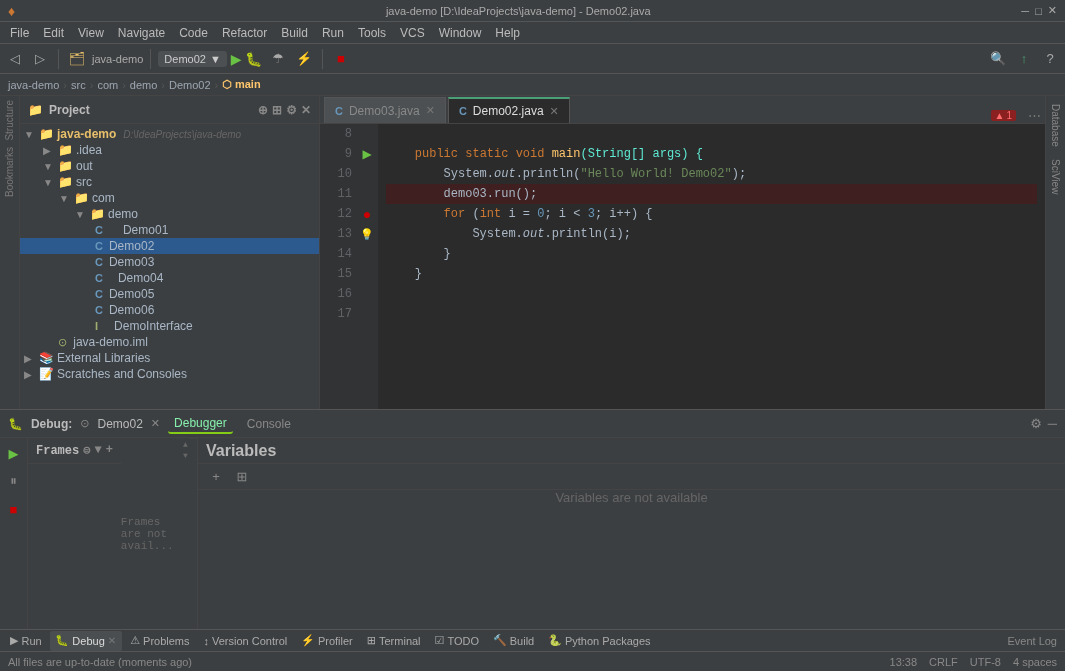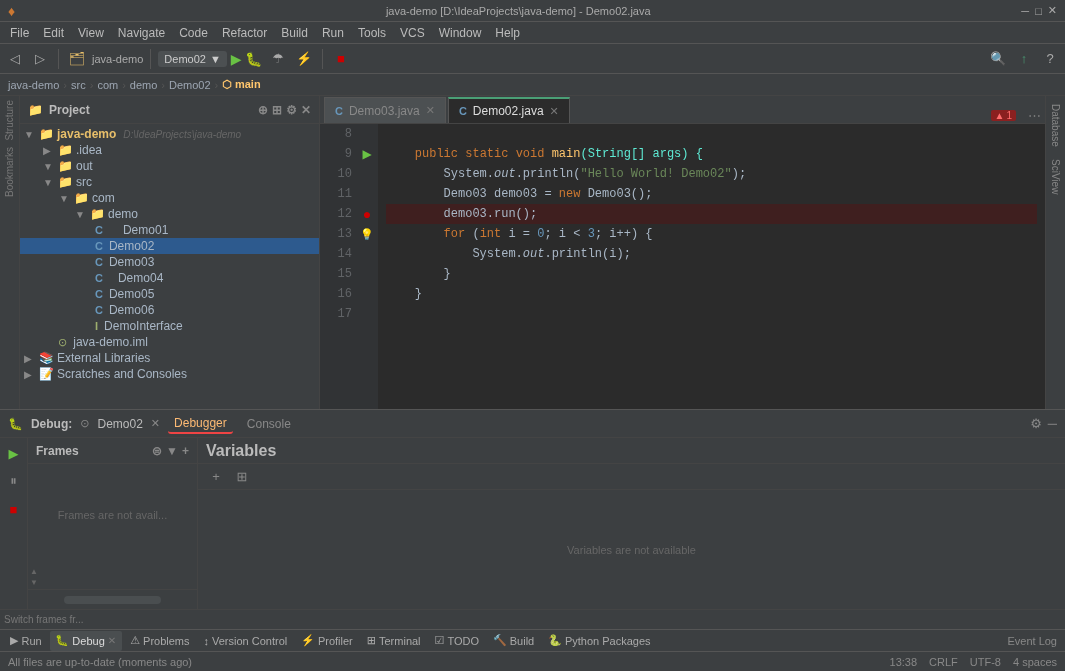--- a/index.html
+++ b/index.html
@@ -782,9 +782,6 @@
         <div class="code-line">
           <span style="color:#a9b7c6">        System.</span><span class="italic" style="color:#a9b7c6">out</span><span style="color:#a9b7c6">.println(</span><span class="str">"Hello World! Demo02"</span><span style="color:#a9b7c6">);</span>
         </div>
-        <div class="code-line">
-          <span style="color:#a9b7c6">        Demo03 demo03 = </span><span class="kw">new</span><span style="color:#a9b7c6"> Demo03();</span>
-        </div>
         <div class="code-line breakpoint-line">
           <span style="color:#a9b7c6">        demo03.run();</span>
         </div>

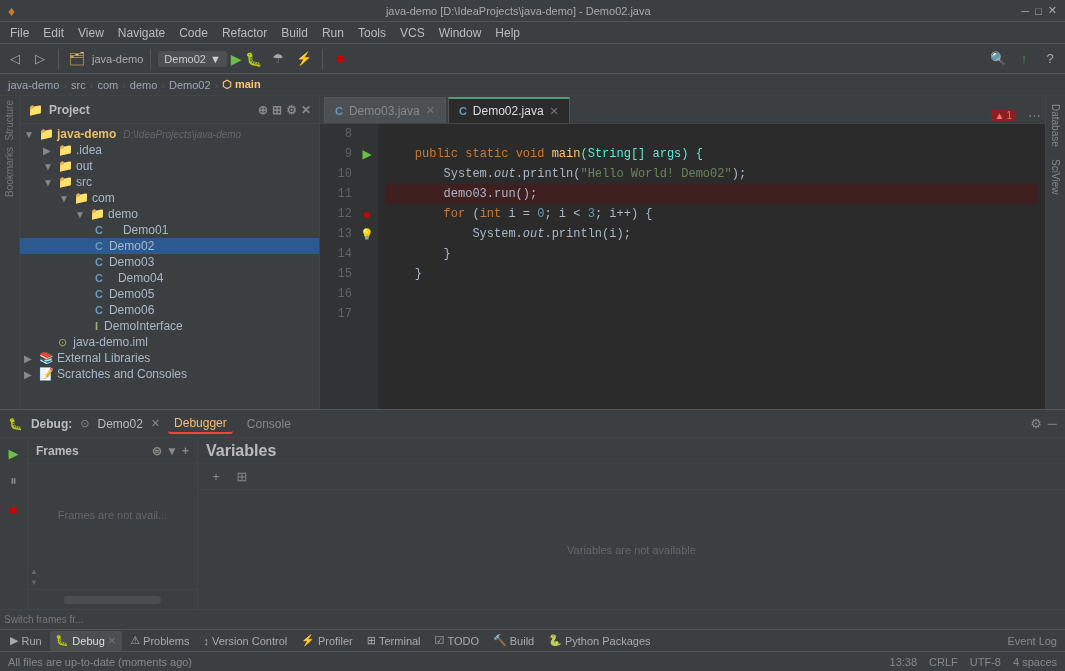--- a/index.html
+++ b/index.html
@@ -694,7 +694,7 @@
       <div class="tree-item">
         <span style="width:68px"></span>
         <span class="java-i" style="color:#9dae6e;">I</span>
-        <span style="margin-left:3px;">DemoInterface</span>
+        <span style="margin-left:13px;">DemoInterface</span>
       </div>
 
       <div class="tree-item">

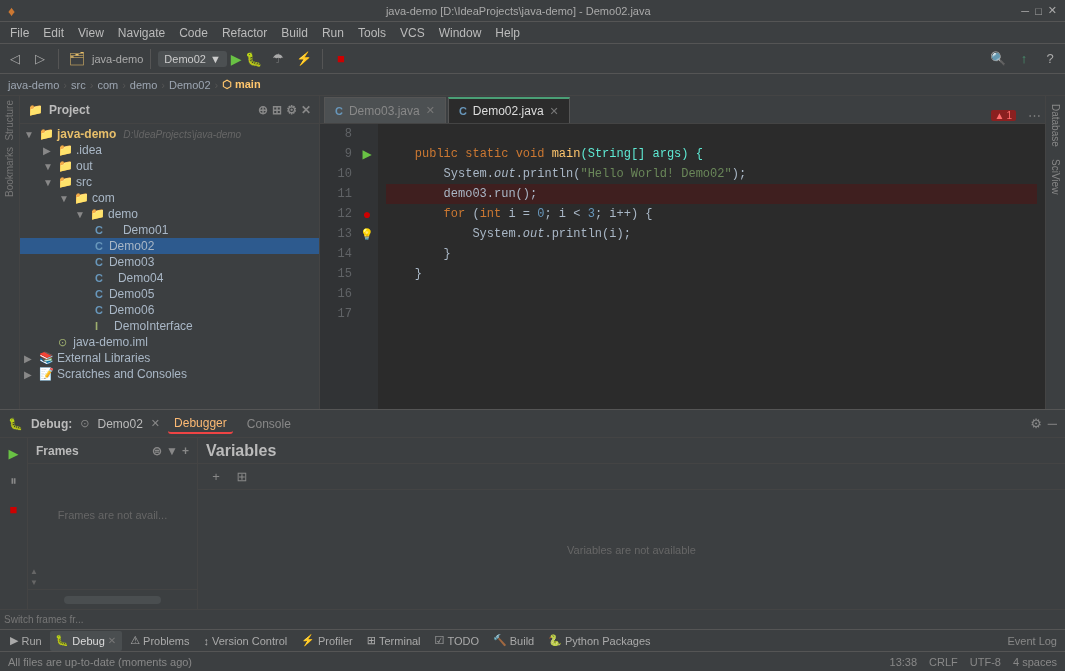--- a/index.html
+++ b/index.html
@@ -304,8 +304,8 @@
       border-radius: 3px;
     }
     .debug-tab-label.active {
-      color: #fdba74;
-      border-bottom: 2px solid #ef4444;
+      color: #86efac;
+      border-bottom: 2px solid #84cc16;
     }
     .debug-tools { margin-left: auto; display: flex; gap: 6px; }
     .debug-tool-btn { font-size: 13px; color: #888; cursor: pointer; }

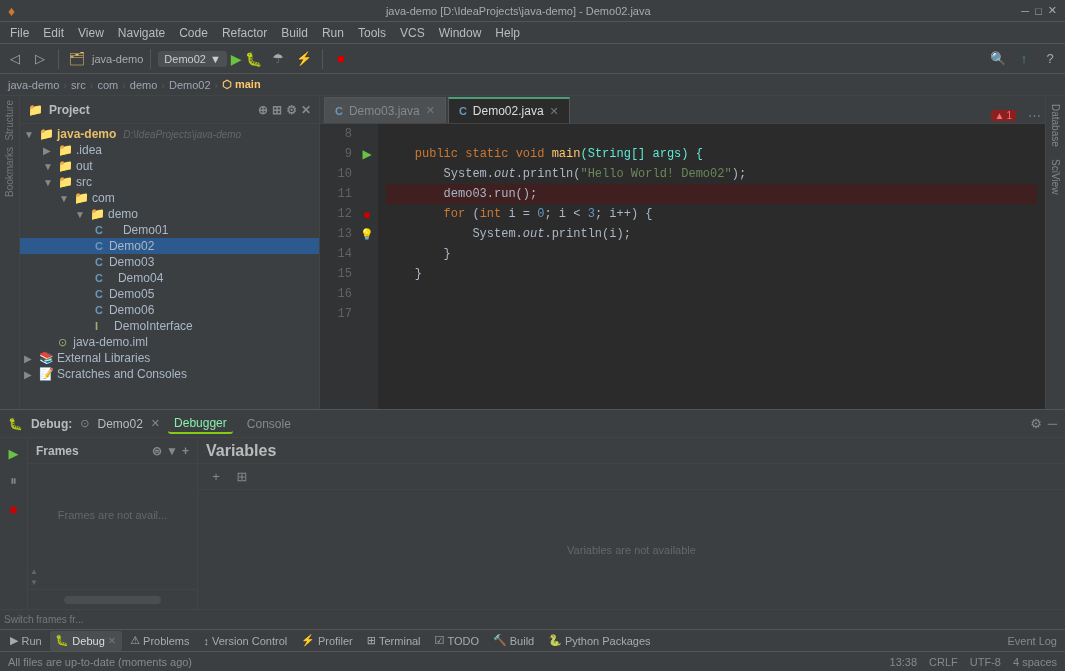--- a/index.html
+++ b/index.html
@@ -339,8 +339,9 @@
       width: 170px;
       background: #3c3f41;
       display: flex;
-      flex-direction: column;
+      flex-direction: row;
       border-right: 1px solid #444;
+      font-family: Liberation Mono, monospace;
     }
     .frames-header {
       height: 26px;

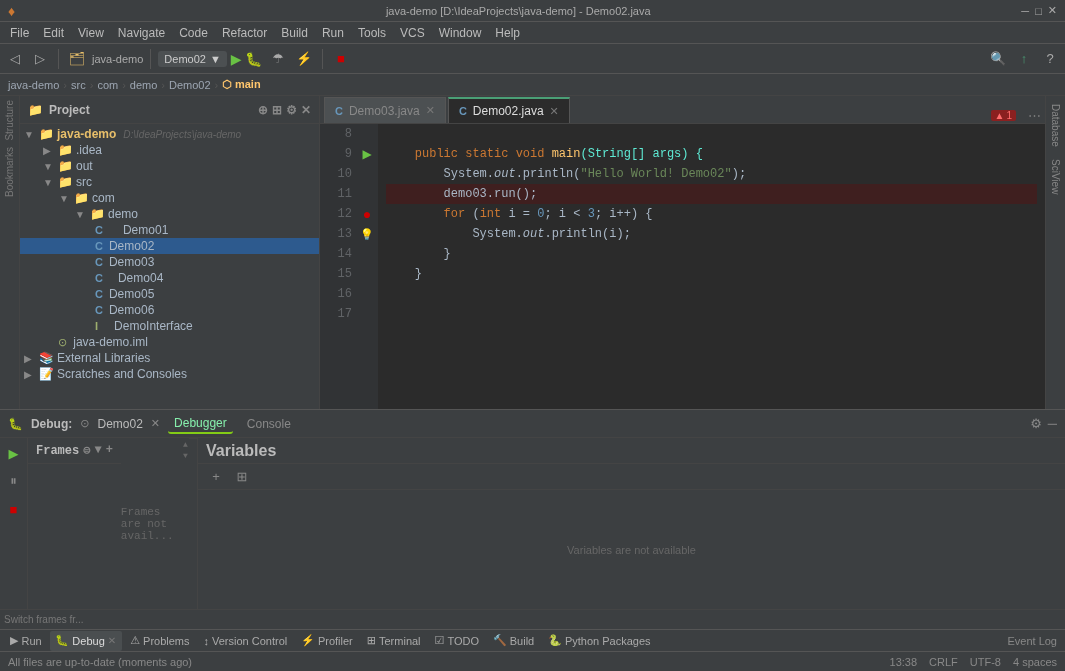--- a/index.html
+++ b/index.html
@@ -412,9 +412,9 @@
     .variables-content {
       flex: 1;
       display: flex;
-      align-items: center;
+      align-items: flex-start;
       justify-content: center;
-      font-size: 11px;
+      font-size: 13px;
       color: #666;
     }
     .var-btn {

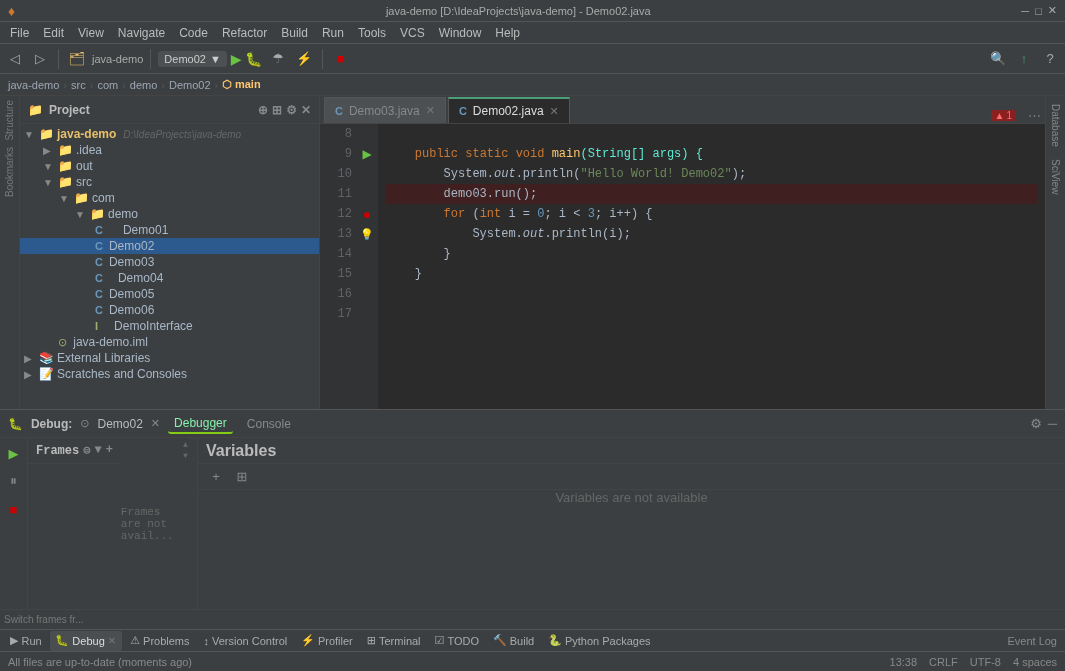--- a/index.html
+++ b/index.html
@@ -868,9 +868,6 @@
     </div>
   </div>
 
-  <div class="debug-bottom">
-    <span class="debug-bottom-label">Switch frames fr...</span>
-  </div>
 </div>
 
 <div class="bottom-bar">

